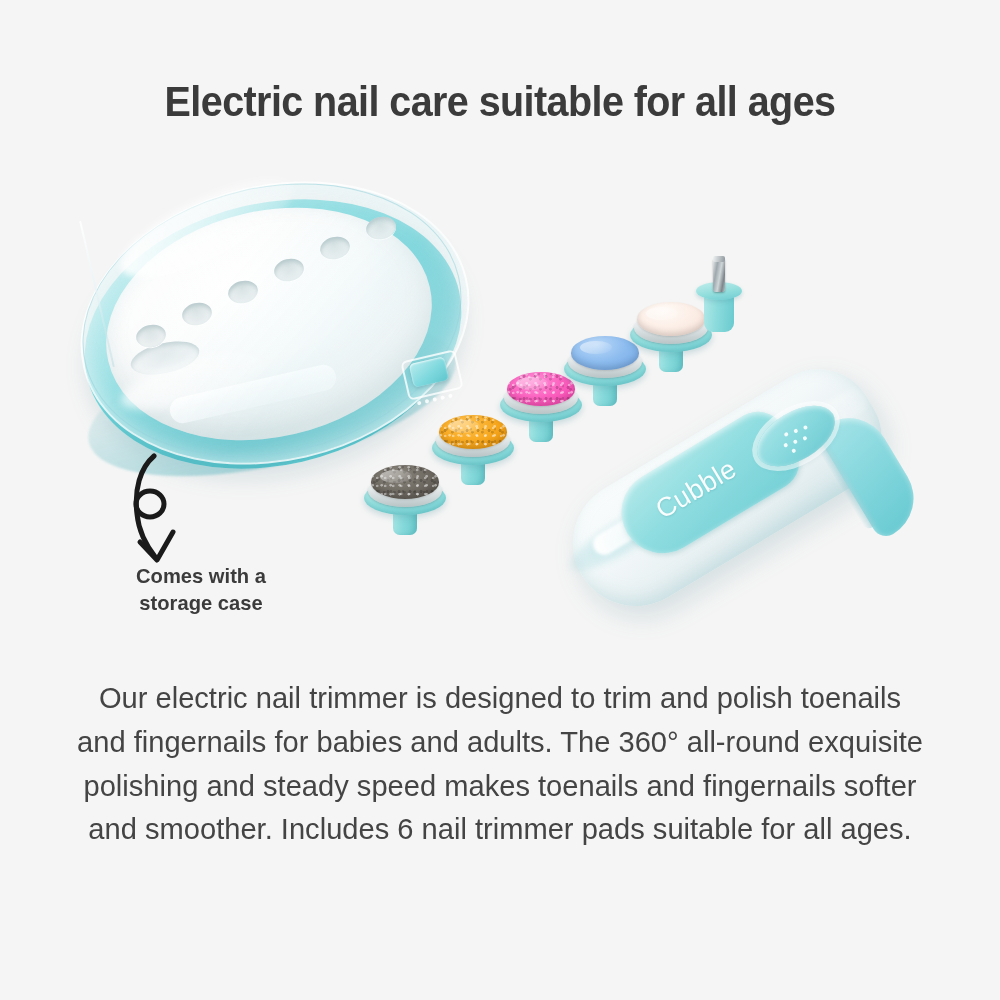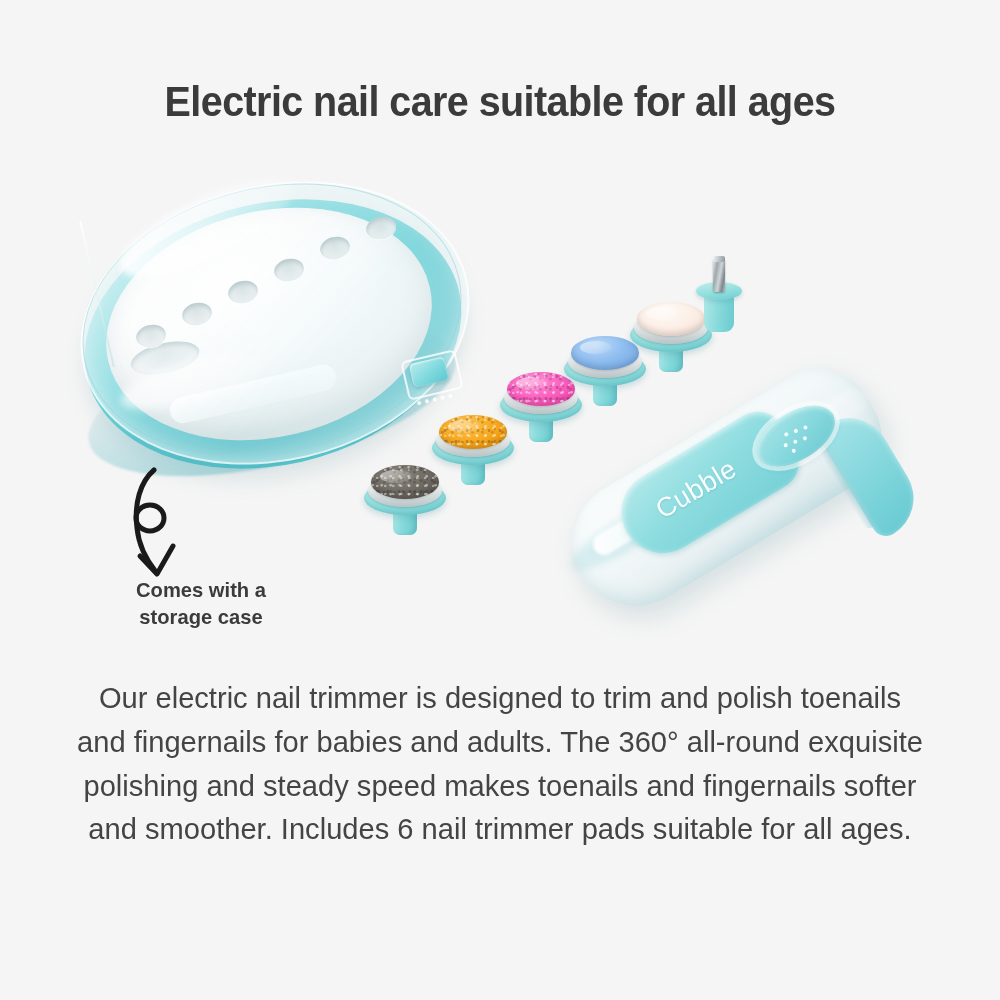--- a/index.html
+++ b/index.html
@@ -299,7 +299,7 @@
   }
 
   
-  .callout{position:absolute;left:86px;top:304px;width:260px;height:180px;}
+  .callout{position:absolute;left:86px;top:290px;width:260px;height:180px;}
   .callout-arrow{position:absolute;left:24px;top:0;}
   .callout-label{
     position:absolute;left:0px;top:112px;width:230px;

